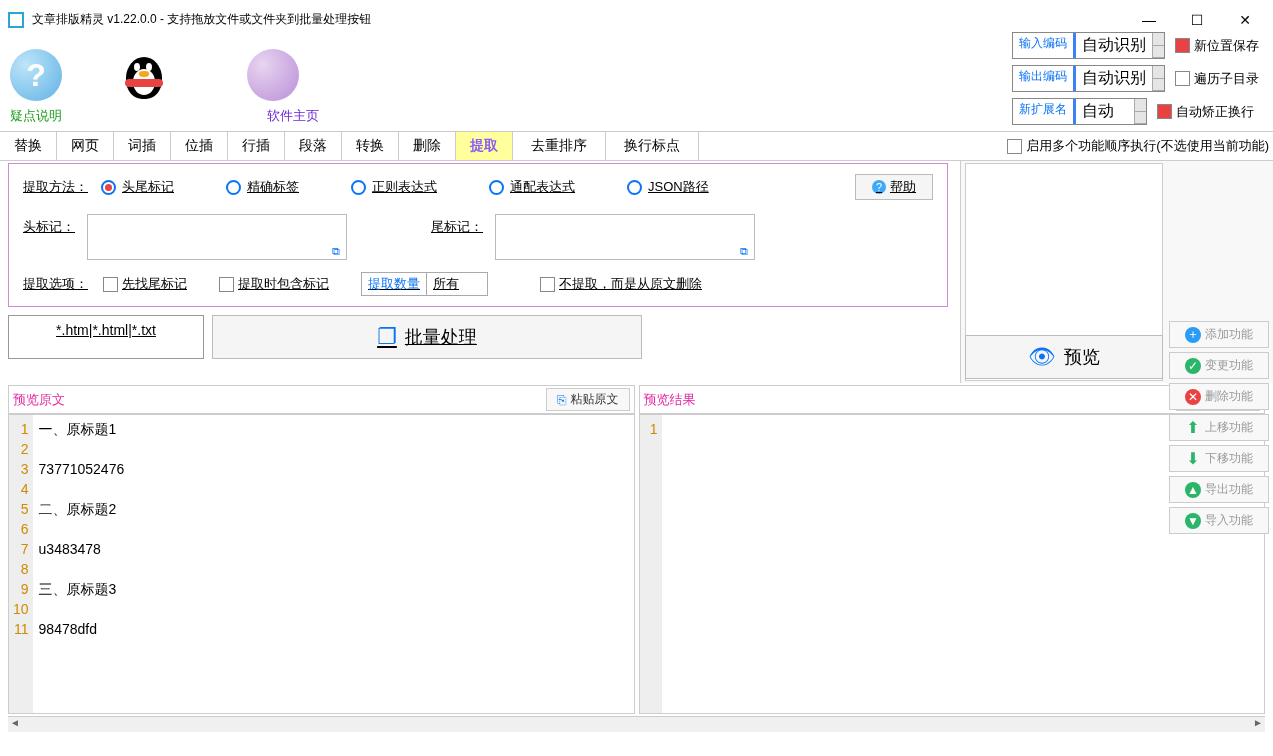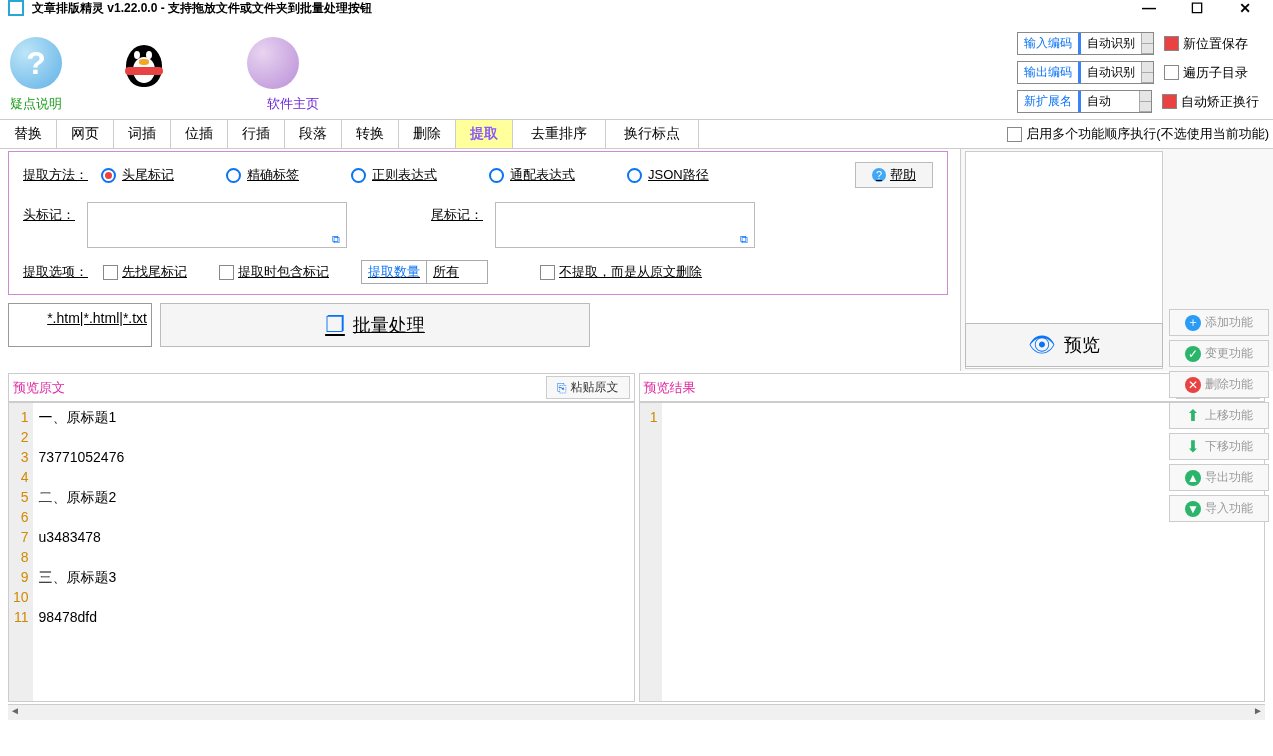--- a/index.html
+++ b/index.html
@@ -6,7 +6,7 @@
 body { background: #fff; font-size: 13px; color: #000; width: 1273px; height: 756px; overflow: hidden; position: relative; }
 
 
-.titlebar { height: 28px; display: flex; align-items: flex-start; padding: 0 8px; background: #fff; font-weight: bold; }
+.titlebar { height: 28px; display: flex; align-items: flex-end; padding: 0 8px; background: #fff; }
 .titlebar .app-icon { width: 16px; height: 16px; border: 2px solid #2aa5d4; margin-right: 8px; display: inline-block; }
 .titlebar .title-text { flex: 1; font-size: 12px; }
 .titlebar .win-btns { display: flex; gap: 20px; padding-right: 6px; }

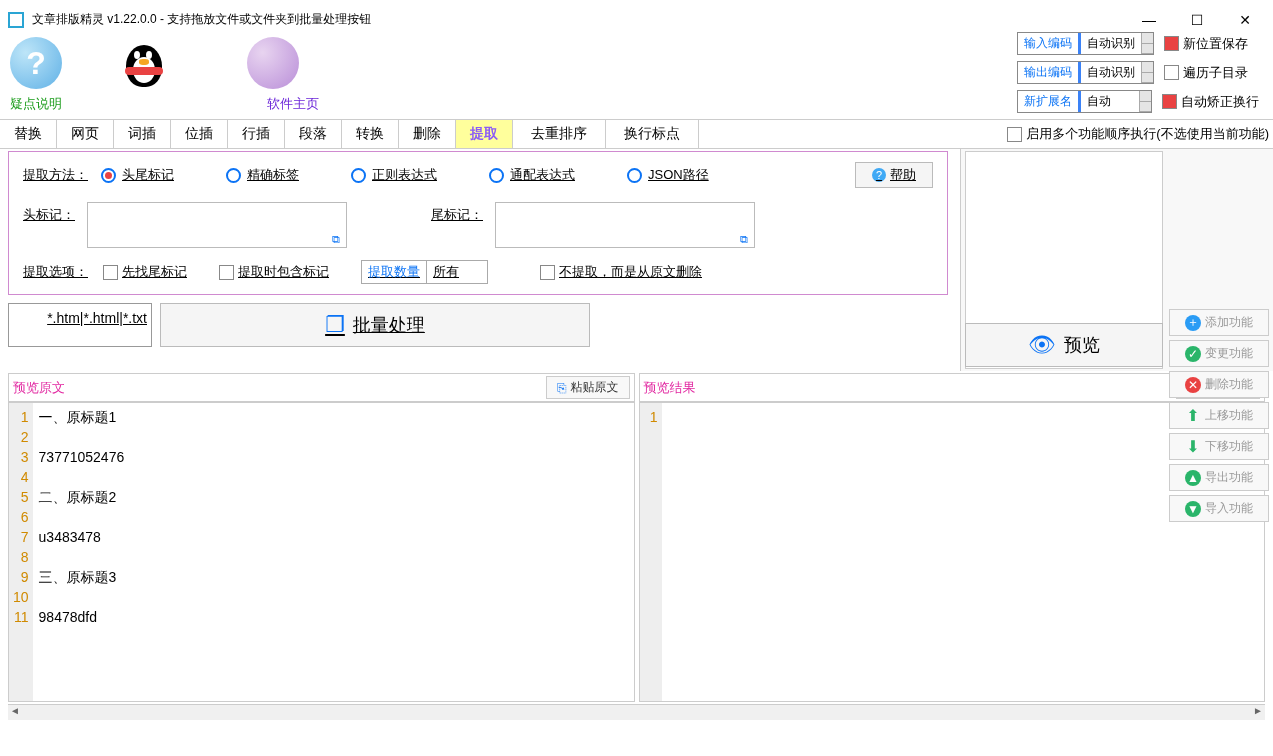--- a/index.html
+++ b/index.html
@@ -28,7 +28,7 @@
 .enc-row { display: flex; align-items: center; gap: 10px; }
 .enc-box { display: flex; border: 1px solid #888; }
 .enc-box .enc-lbl { background: #fff; color: #0b73f5; padding: 2px 6px; font-size: 12px; border-right: 3px solid #3b82f6; }
-.enc-box .enc-val { padding: 2px 6px; font-size: 12px; min-width: 58px; }
+.enc-box .enc-val { padding: 2px 6px; font-size: 16px; min-width: 58px; }
 .enc-box .enc-dd { width: 12px; background: #e5e5e5; border-left: 1px solid #aaa; display:flex; flex-direction:column; }
 .enc-dd span{flex:1;border-bottom:1px solid #aaa;}
 .chk-row { display: flex; align-items: center; gap: 4px; }

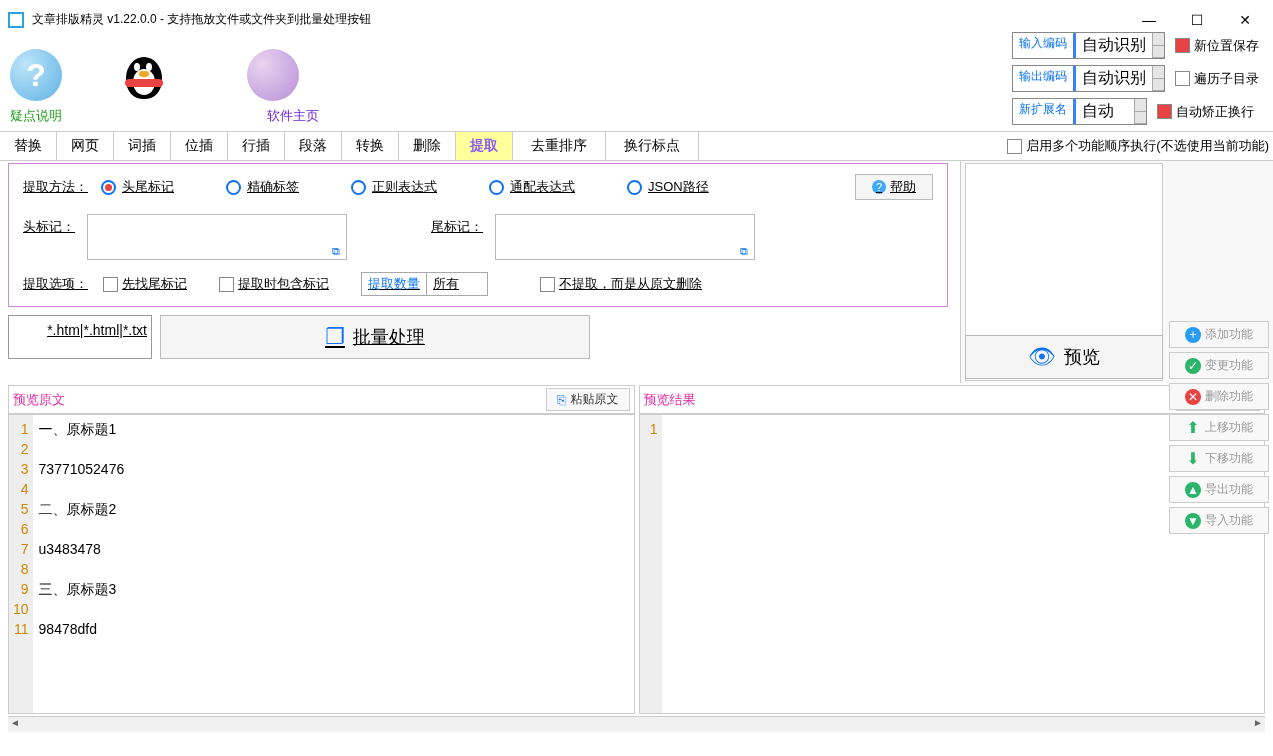--- a/index.html
+++ b/index.html
@@ -78,7 +78,7 @@
 
 
 .bigbtns { display:flex; gap:8px; padding: 6px 8px; }
-.filter-input { border:1px solid #999; width:144px; text-align:right; padding:6px 4px; font-size:14px;}
+.filter-input { border:1px solid #999; width:196px; text-align:center; padding:6px 4px; font-size:14px;}
 .bigbtn { flex:1; border:1px solid #bbb; background:#f5f5f5; text-align:center; padding:8px 0; font-size:18px; display:flex; align-items:center; justify-content:center; gap:8px;}
 .bigbtn .bi{color:#0b73f5; font-size:22px;}
 

